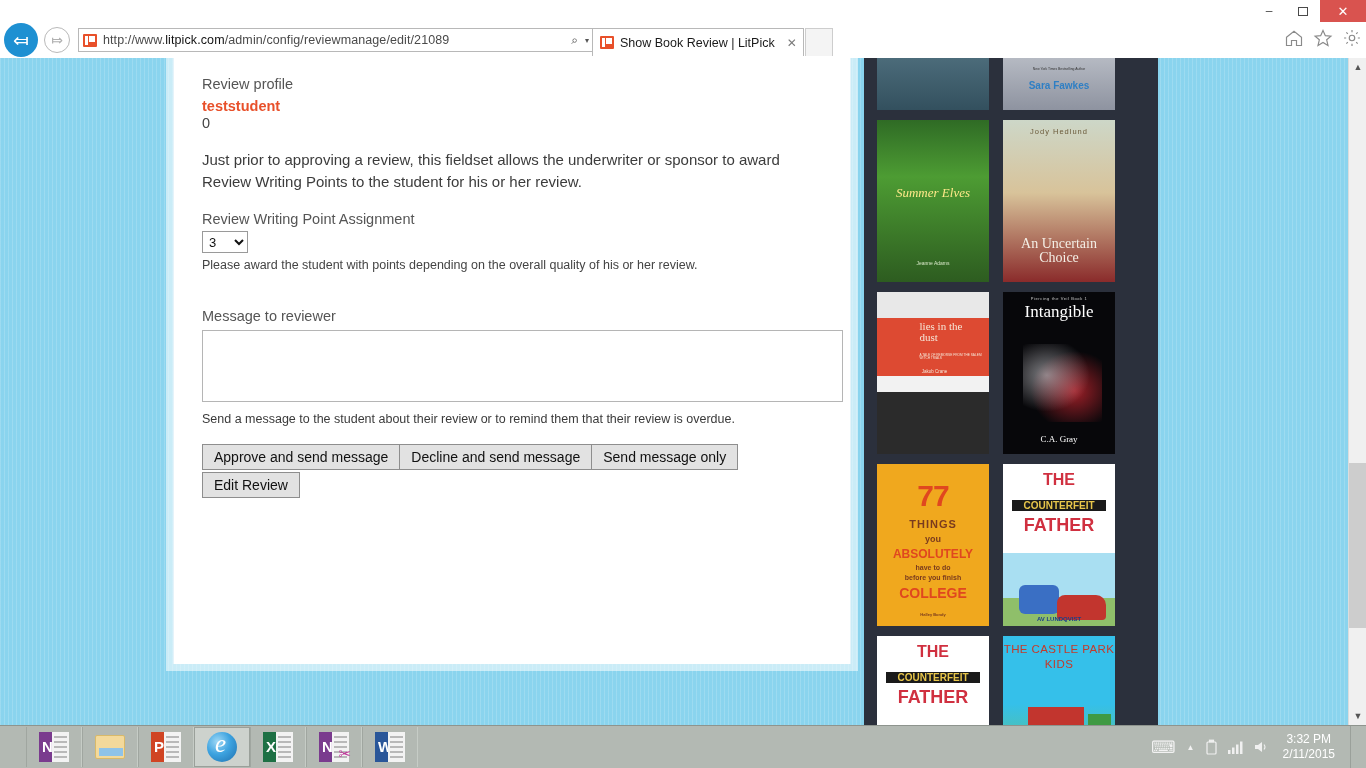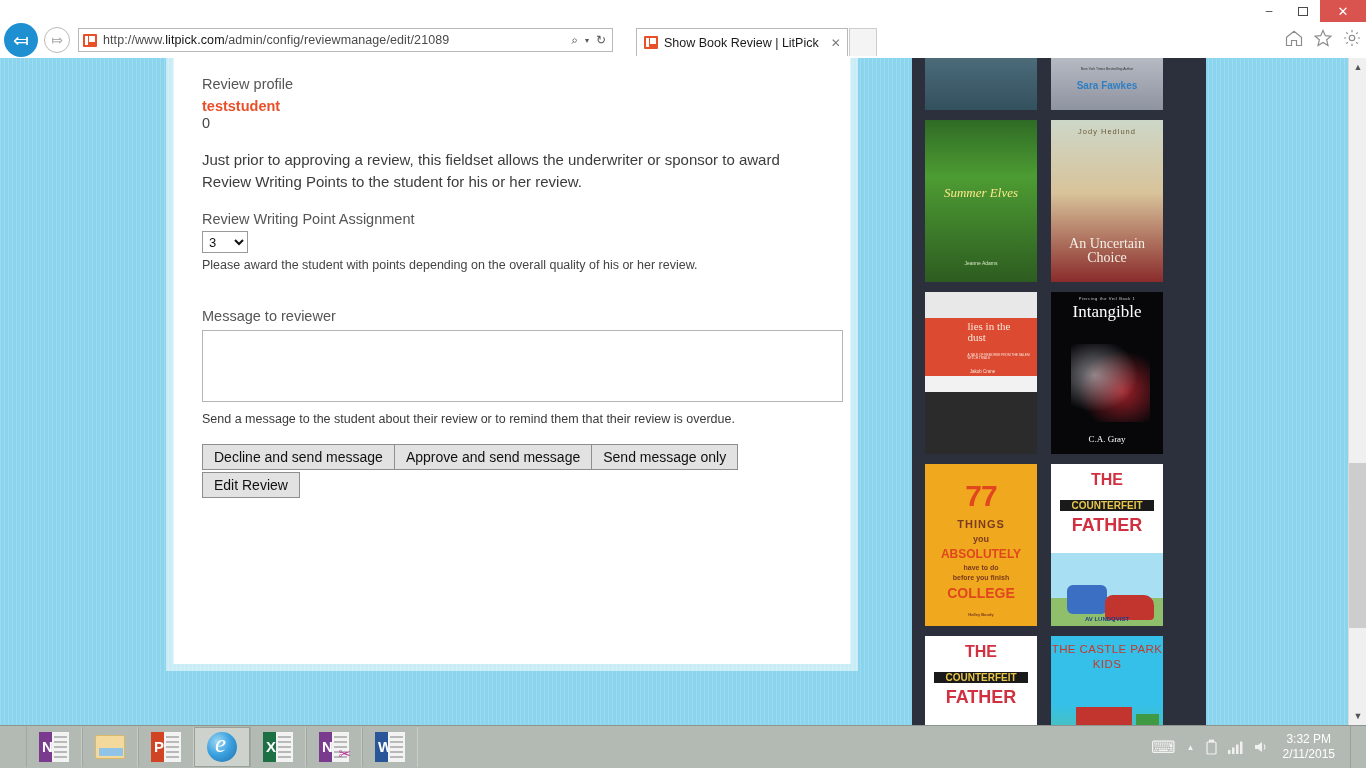--- a/index.html
+++ b/index.html
@@ -70,7 +70,7 @@
   .addr-ico { font-size: 12px; color:#555; }
 
   
-  #tabstrip { position:absolute; left: 636px; top: 26px; display: flex; align-items: flex-end; height: 30px; }
+  #tabstrip { position:absolute; left: 592px; top: 26px; display: flex; align-items: flex-end; height: 30px; }
   .tab {
     height: 28px; border: 1px solid #b8b8b8; border-bottom: none; background:#fff;
     display:flex; align-items:center; padding: 0 6px 0 7px; gap: 6px; min-width: 180px;

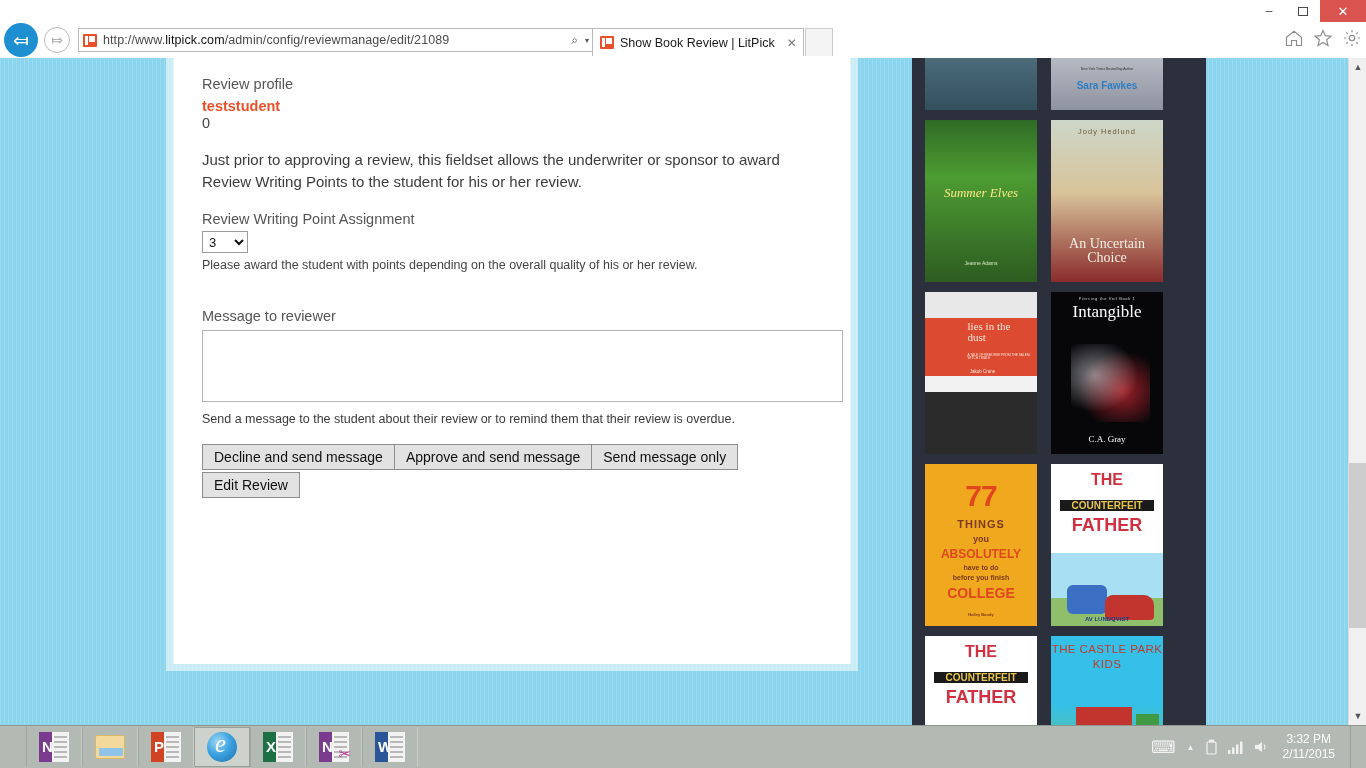--- a/index.html
+++ b/index.html
@@ -145,7 +145,7 @@
 
   
   #book-sidebar {
-    position: absolute; left: 912px; top: 0; width: 294px; height: 667px;
+    position: absolute; left: 864px; top: 0; width: 294px; height: 667px;
     background: #2b303c; overflow: hidden;
   }
   .book-grid { display: flex; flex-wrap: wrap; gap: 10px 14px; padding: 0 13px; }

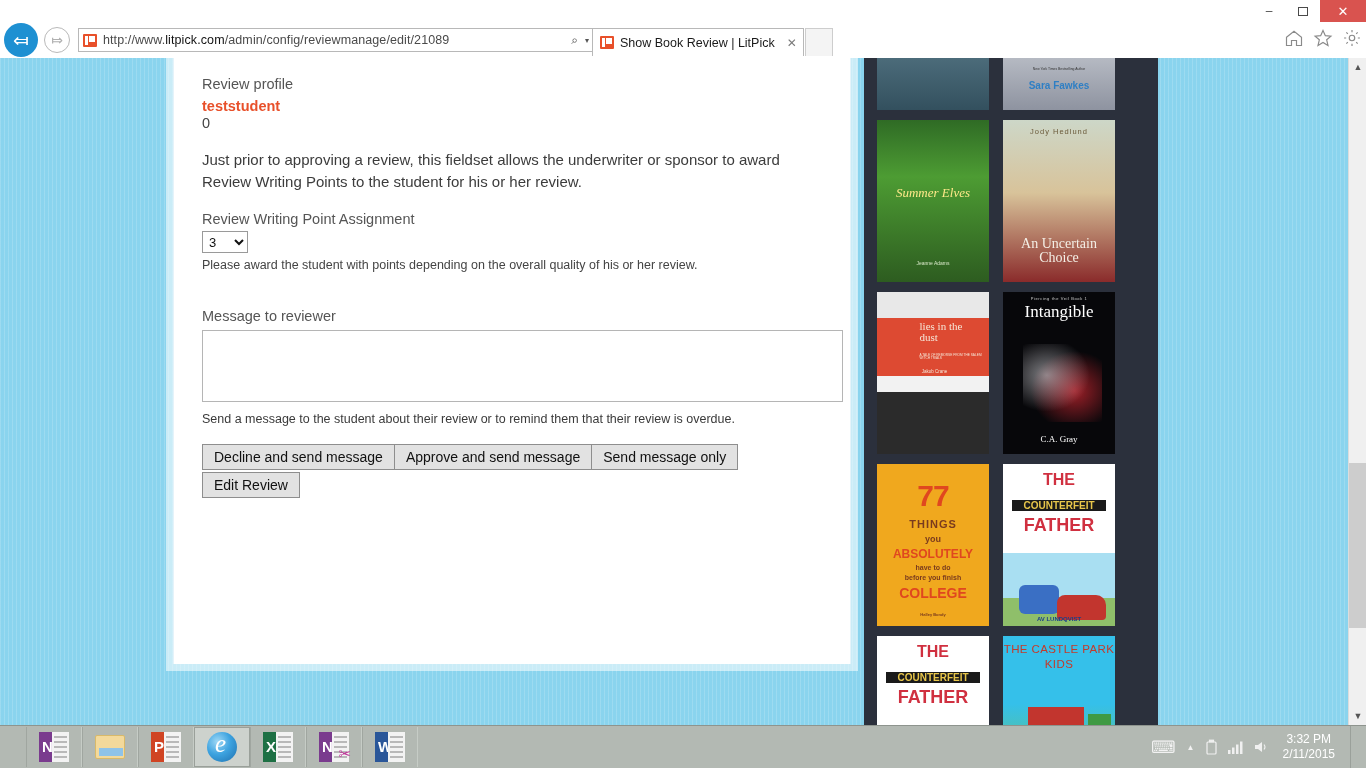--- a/index.html
+++ b/index.html
@@ -298,8 +298,8 @@
           <div class="help-text2">Send a message to the student about their review or to remind them that their review is overdue.</div>
 
           <div class="btn-row">
+            <button class="form-btn">Approve and send message</button>
             <button class="form-btn">Decline and send message</button>
-            <button class="form-btn">Approve and send message</button>
             <button class="form-btn">Send message only</button>
           </div>
           <div class="btn-row2">

